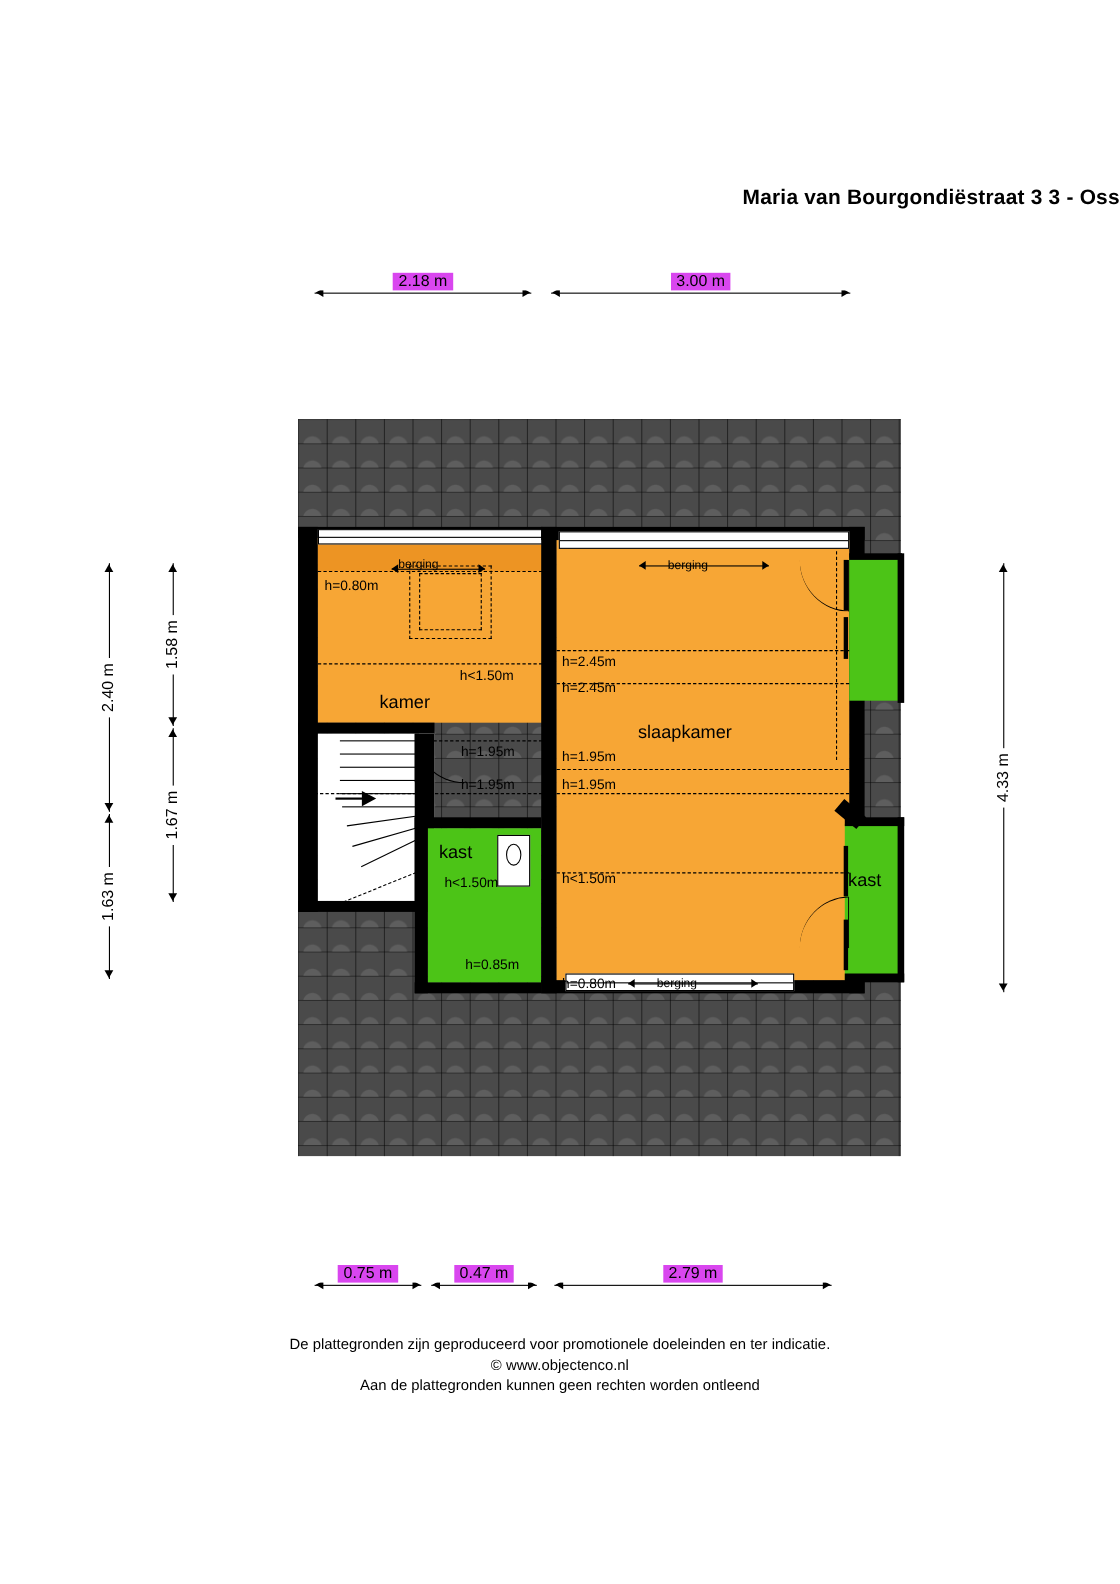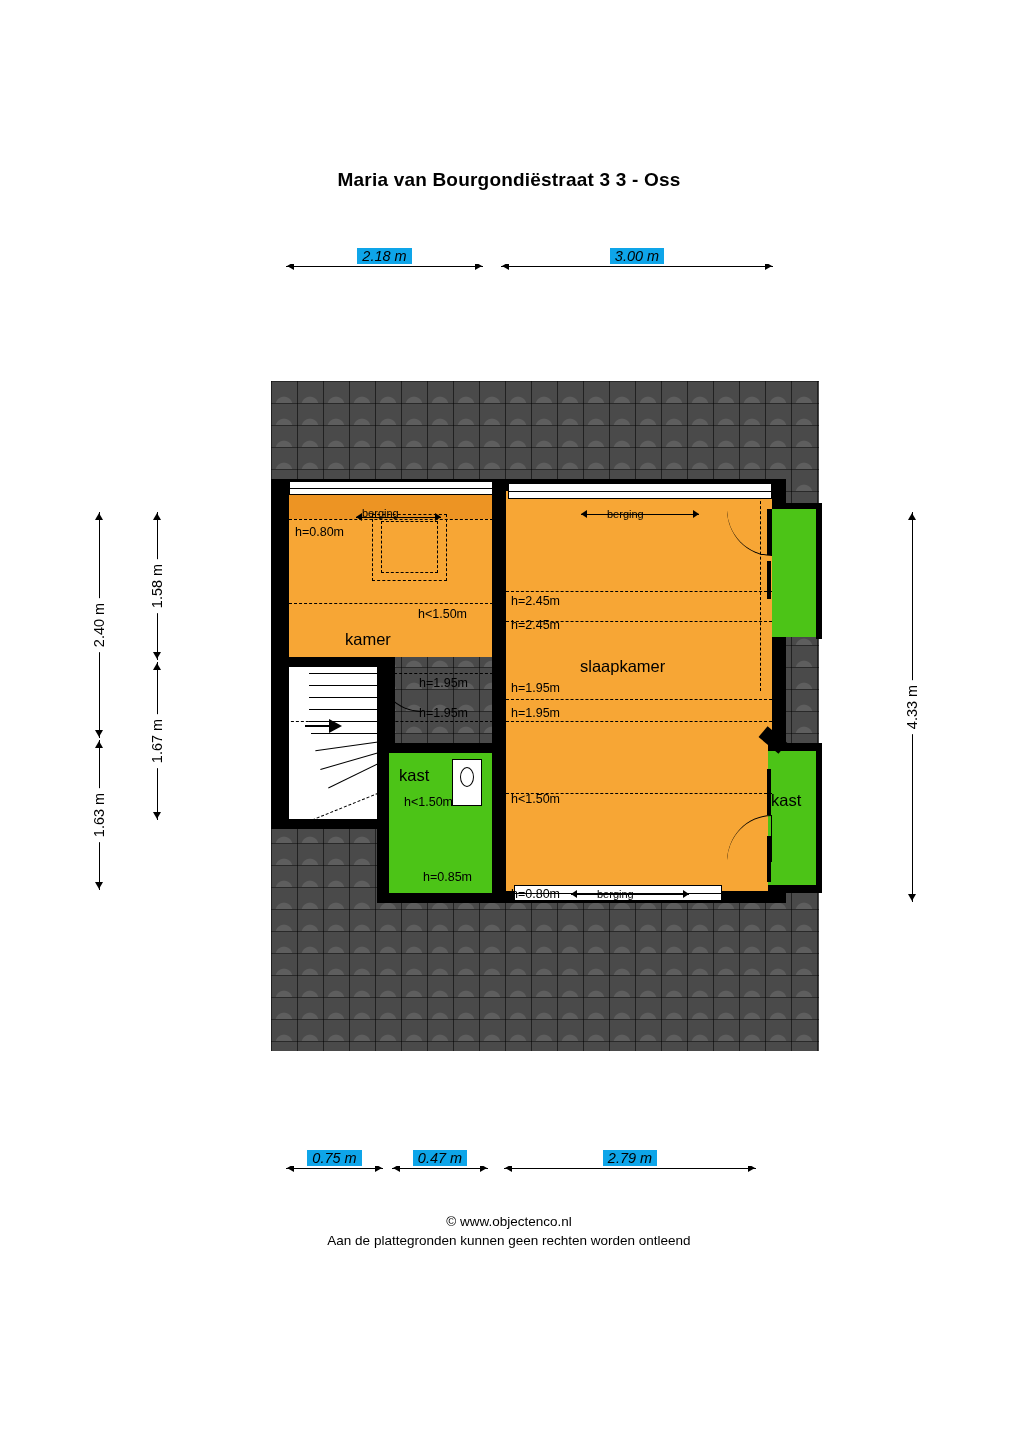--- a/index.html
+++ b/index.html
@@ -20,7 +20,7 @@
     top: 168px;
     left: 0;
     width: 1018px;
-    text-align: center;
+    text-align: right;
   }
   .title-line1 {
     font-size: 19px;

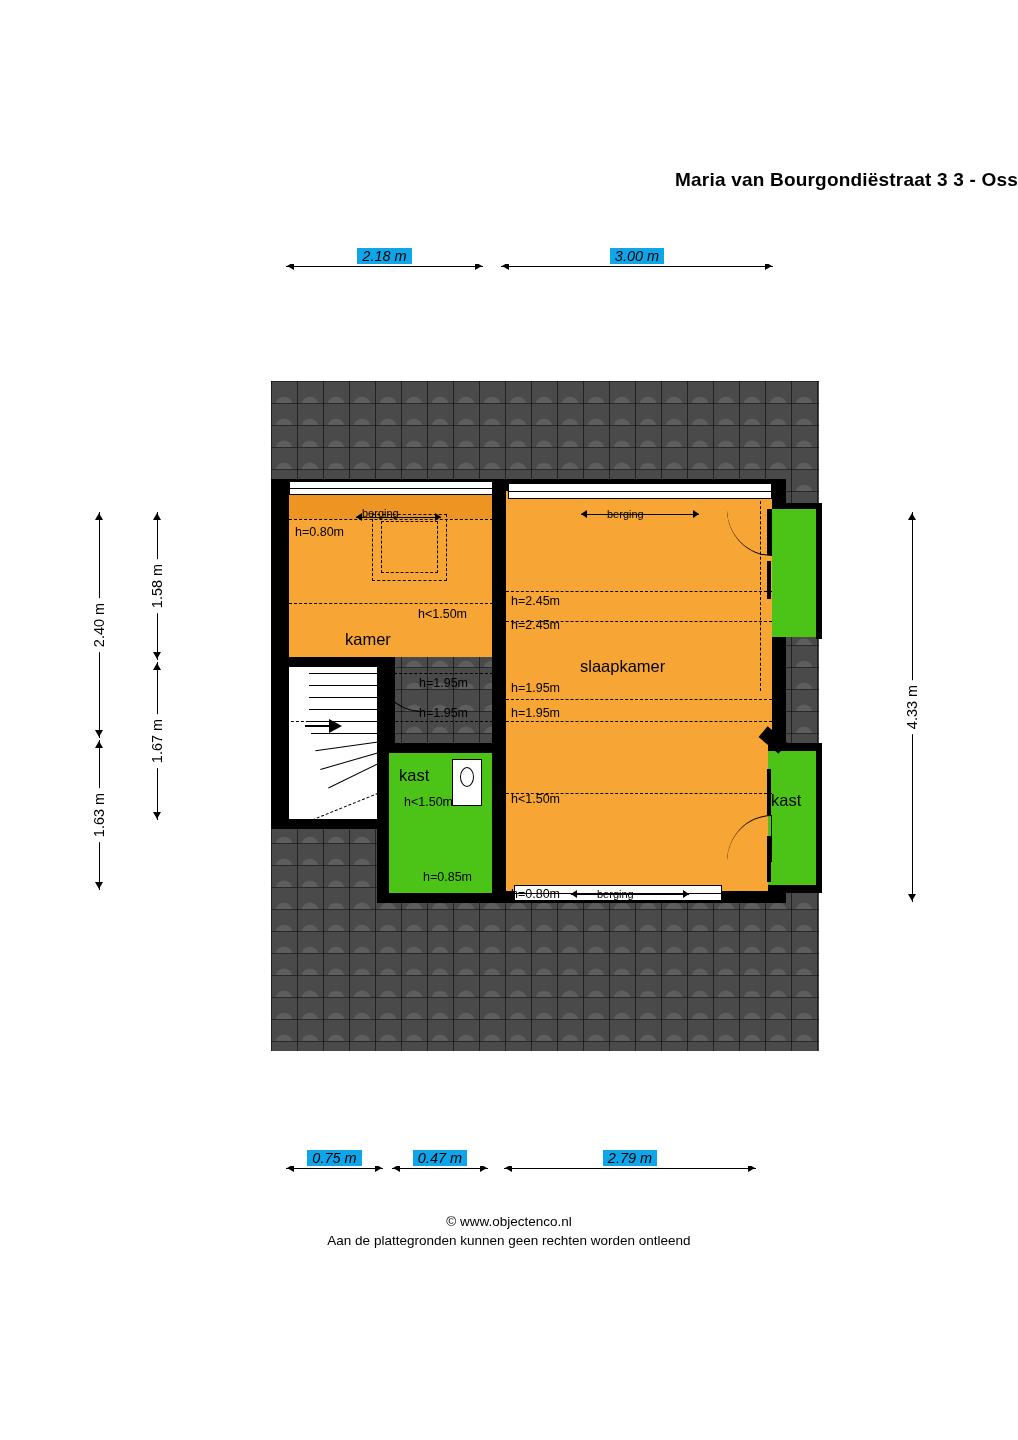--- a/index.html
+++ b/index.html
@@ -66,9 +66,8 @@
     background: #fff;
   }
   .dim-h .lbl span {
-    background: #0ea5e9;
+    background: #d946ef;
     padding: 0 5px;
-    font-style: italic;
   }
 
   .dim-v {

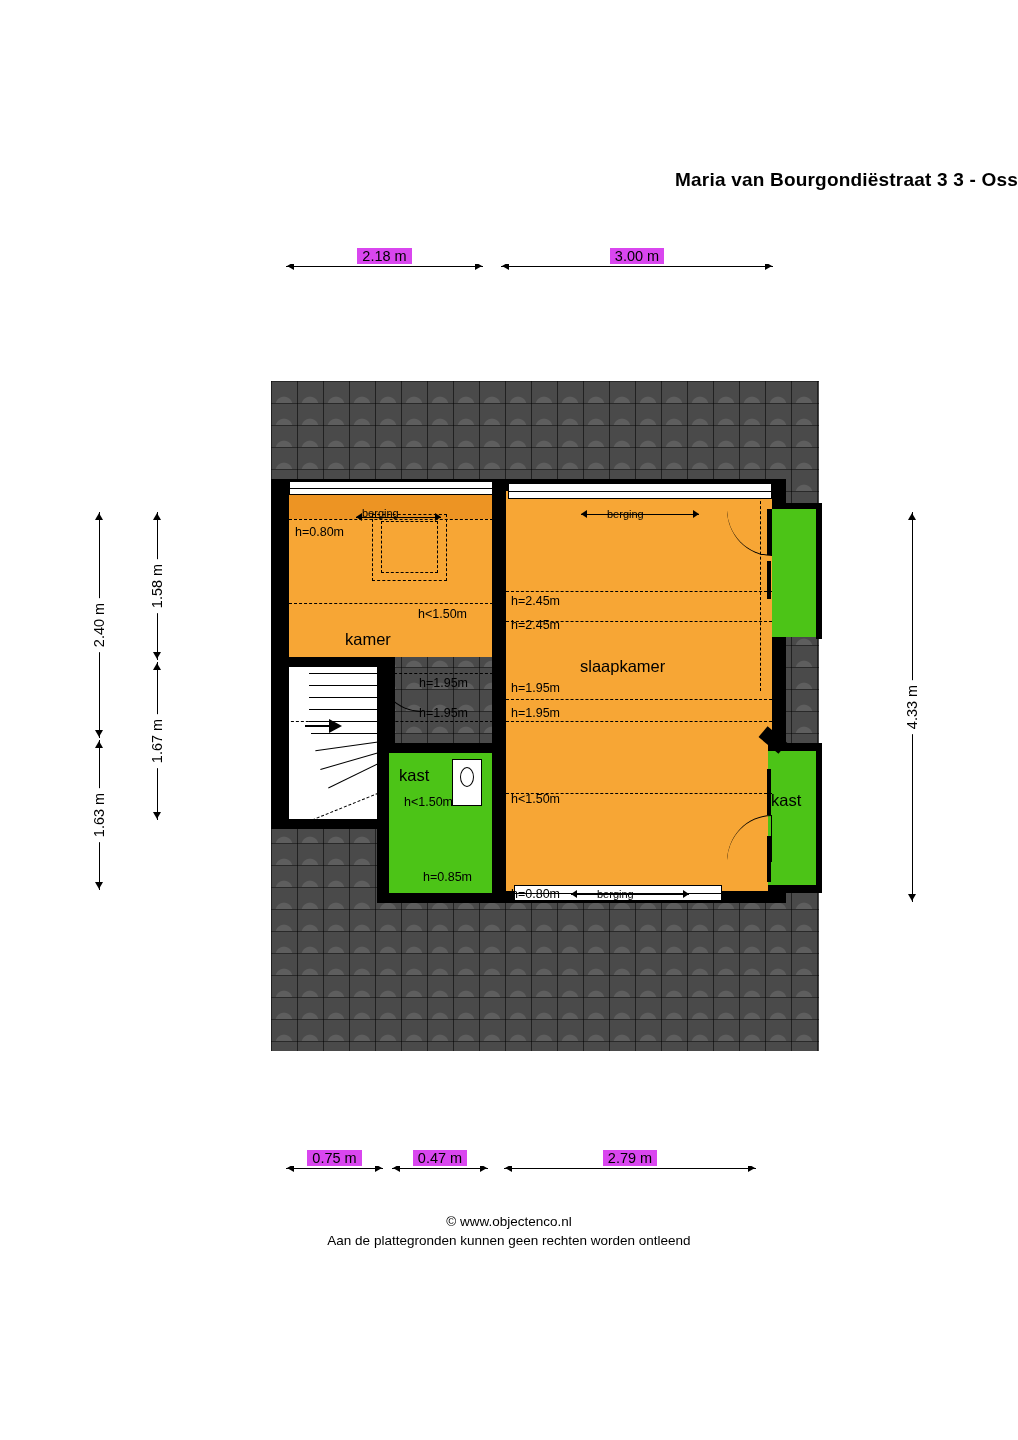--- a/index.html
+++ b/index.html
@@ -412,6 +412,7 @@
 </div>
 
 <div class="footer">
+  <div>De plattegronden zijn geproduceerd voor promotionele doeleinden en ter indicatie.</div>
   <div>© www.objectenco.nl</div>
   <div>Aan de plattegronden kunnen geen rechten worden ontleend</div>
 </div>

